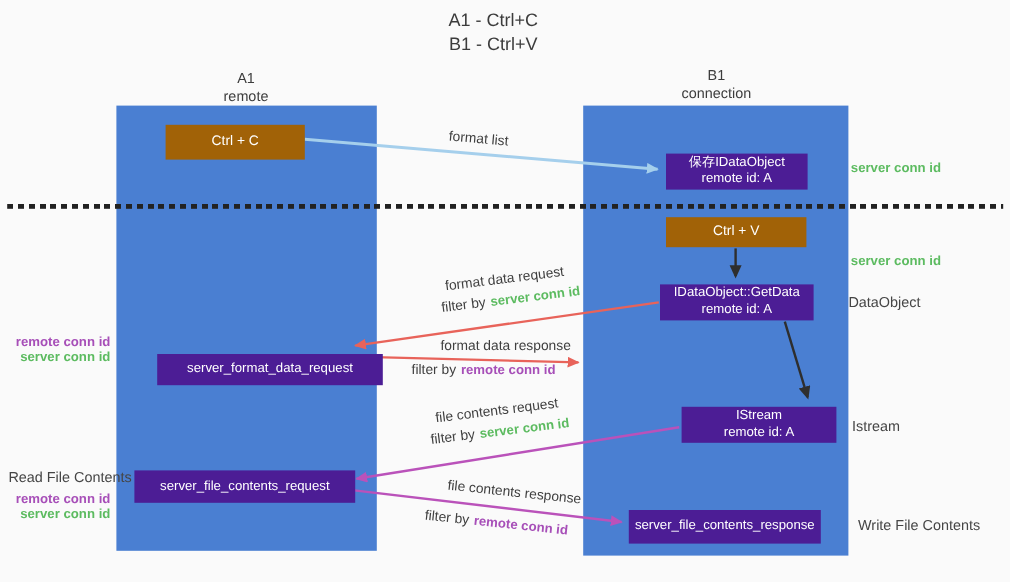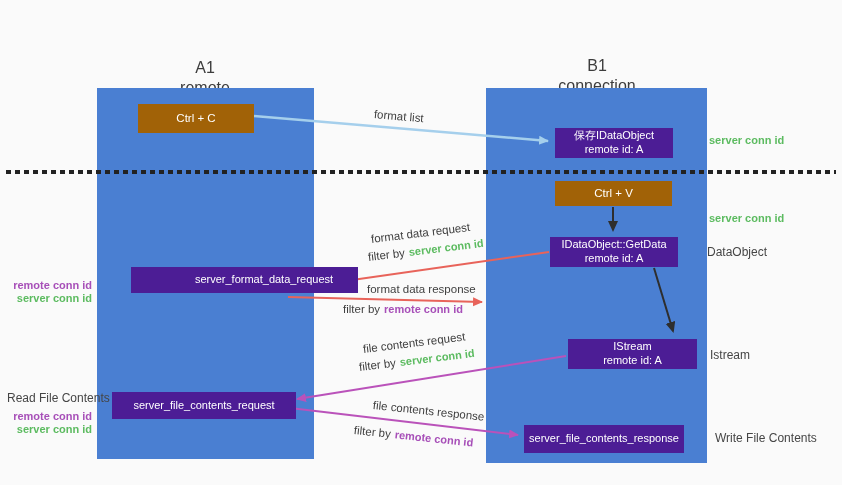--- a/index.html
+++ b/index.html
@@ -33,6 +33,10 @@
 
 <div class="canvas">
 
+  <div class="abs title">
+    <div>A1 - Ctrl+C</div>
+    <div>B1 - Ctrl+V</div>
+  </div>
 
   <div class="abs col-header" style="left:160px;top:58px;width:90px;">
     <div>A1</div>

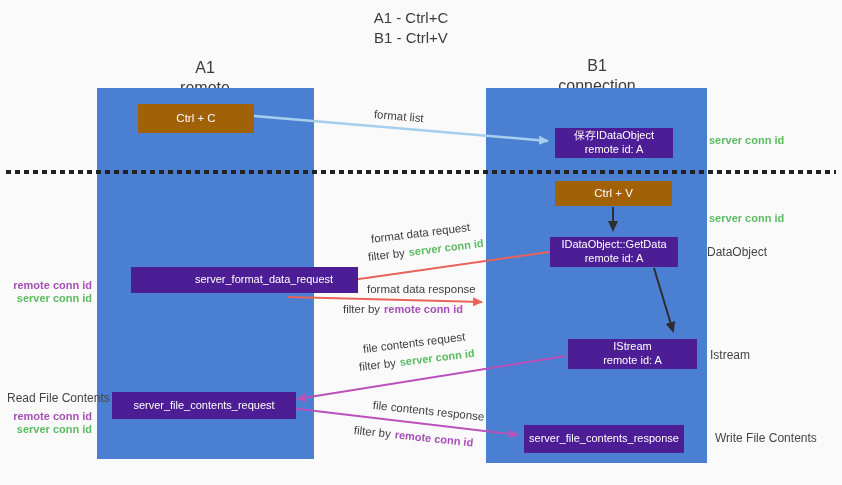--- a/index.html
+++ b/index.html
@@ -11,7 +11,7 @@
   .abs{position:absolute;}
   .title{left:300px;top:8px;width:222px;text-align:center;
     font-size:15px;color:#3c3c3c;line-height:1.35;}
-  .col-header{font-size:16px;color:#3c3c3c;text-align:center;line-height:1.25;}
+  .col-header{font-size:12px;color:#3c3c3c;text-align:center;line-height:1.25;}
   .lifeline{background:#4a7fd2;}
   .node{display:flex;flex-direction:column;align-items:center;justify-content:center;
     color:#fff;text-align:center;line-height:1.25;}

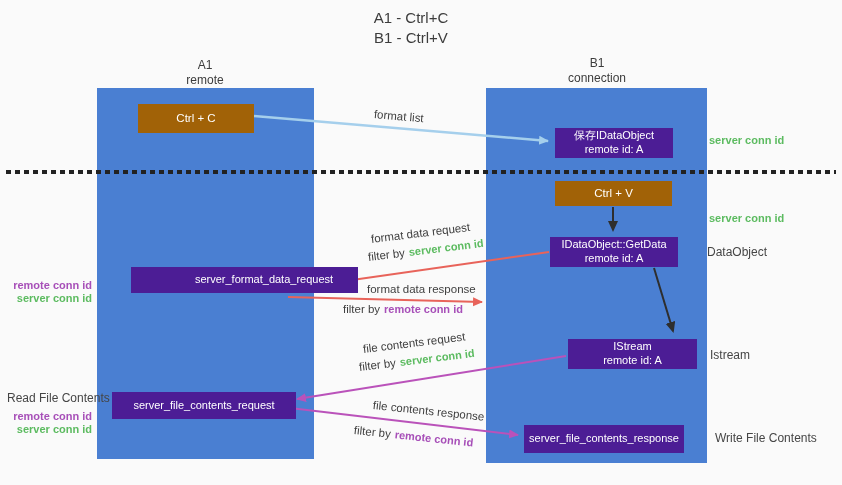--- a/index.html
+++ b/index.html
@@ -94,7 +94,7 @@
     <div>remote id: A</div>
   </div>
 
-  <div class="abs node orange" style="left:131px;top:267px;width:188px;height:26px;padding-left:39px;">
+  <div class="abs node orange" style="left:131px;top:295px;width:188px;height:26px;">
     <div>server_format_data_request</div>
   </div>
 

